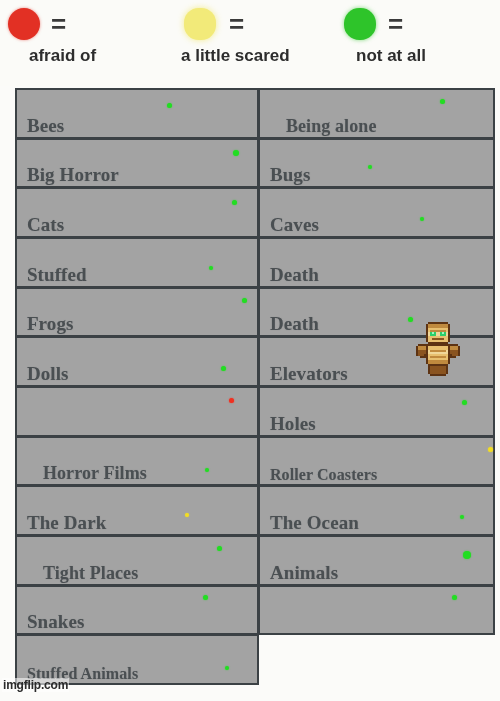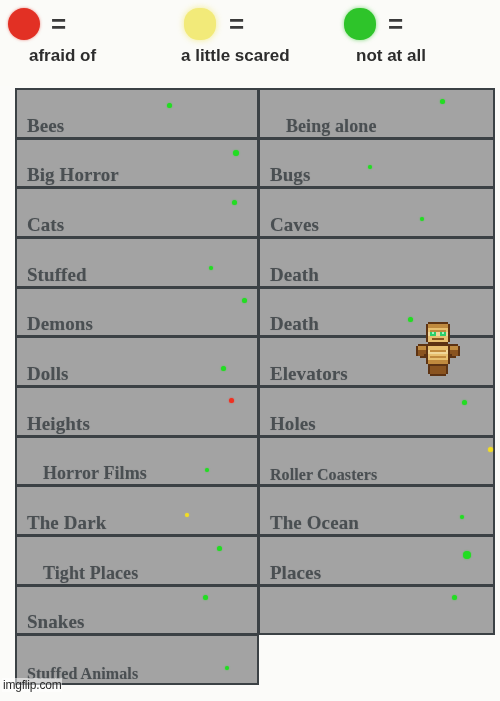--- a/index.html
+++ b/index.html
@@ -226,7 +226,7 @@
           <span class="cell-label">Death</span>
         </div>
         <div class="cell">
-          <span class="cell-label">Demons</span>
+          <span class="cell-label">Frogs</span>
           <span class="mark g" style="left: 225px; top: 9px; width: 5px; height: 5px;"></span>
         </div>
         <div class="cell">

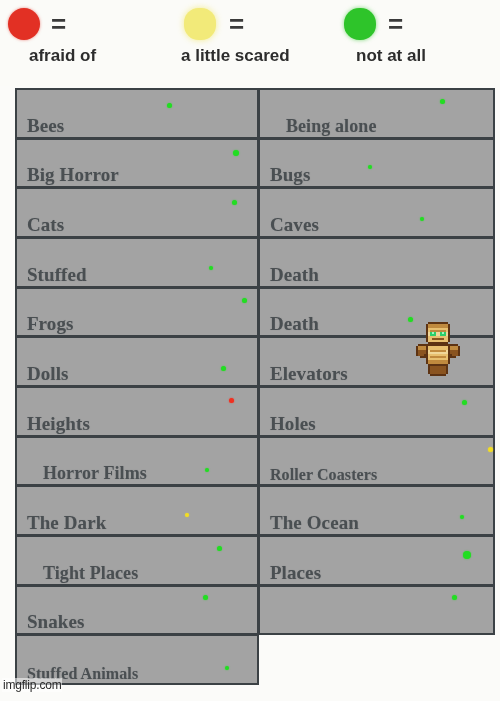--- a/index.html
+++ b/index.html
@@ -242,7 +242,6 @@
           <span class="mark g" style="left: 170px; top: 23px; width: 4px; height: 4px;"></span>
         </div>
         <div class="cell">
-          <span class="cell-label">Heights</span>
           <span class="mark r" style="left: 212px; top: 10px; width: 5px; height: 5px;"></span>
         </div>
         <div class="cell">

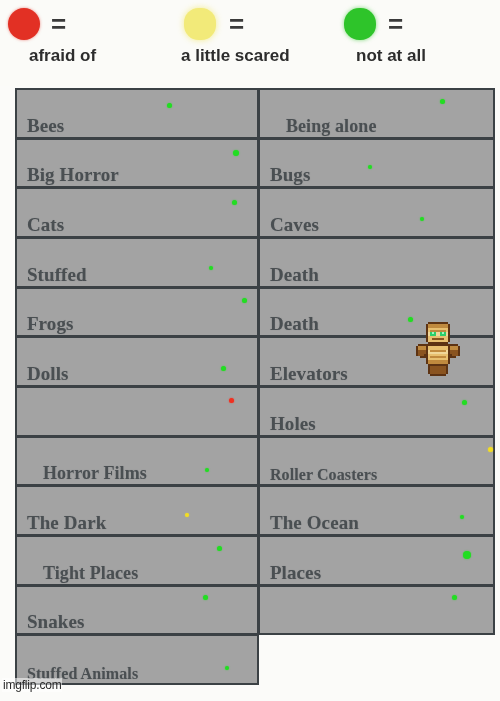--- a/index.html
+++ b/index.html
@@ -269,7 +269,7 @@
           <span class="mark g" style="left: 200px; top: 9px; width: 5px; height: 5px;"></span>
         </div>
         <div class="cell">
-          <span class="cell-label">Places</span>
+          <span class="cell-label">Animals</span>
           <span class="mark g" style="left: 203px; top: 14px; width: 8px; height: 8px;"></span>
         </div>
         <div class="cell">

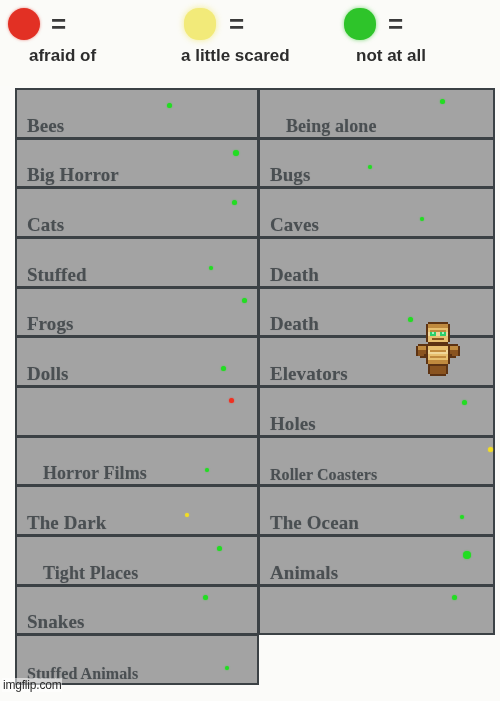--- a/index.html
+++ b/index.html
@@ -150,7 +150,7 @@
     left: 2px;
     bottom: 9px;
     font-size: 12px;
-    font-weight: 400;
+    font-weight: 700;
     color: #2a2a2a;
     background: rgba(255,255,255,.55);
     padding: 0 1px;

